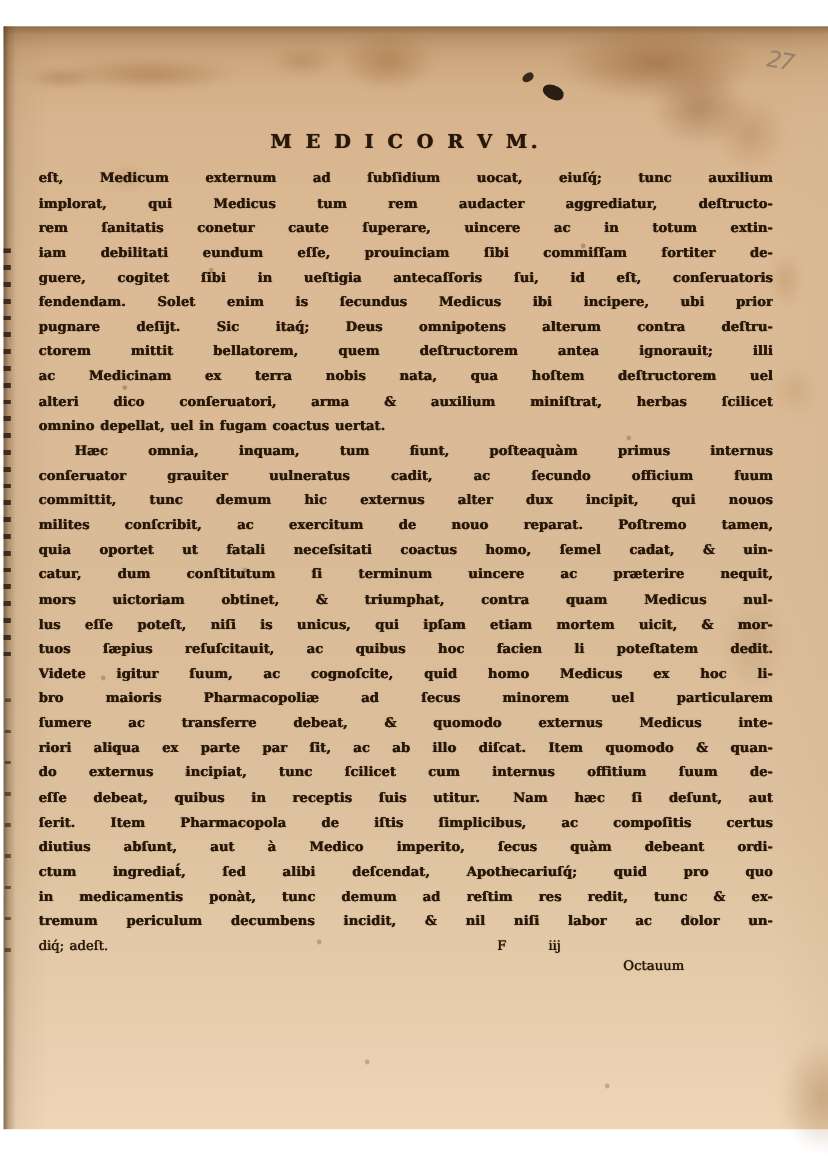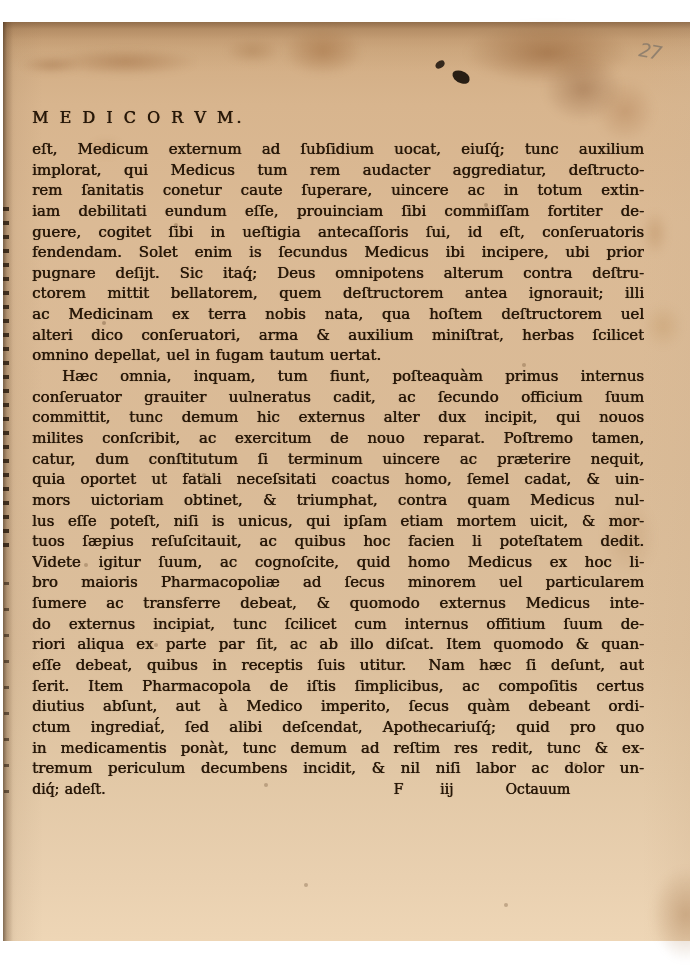--- a/index.html
+++ b/index.html
@@ -82,8 +82,8 @@
     text-shadow:0.45px 0 0.35px rgba(42,26,10,.9), 0 0 1.2px rgba(70,45,22,.38);
   }
   .running-header{
-    font-size:16px;letter-spacing:3px;line-height:24px;
-    margin-bottom:9px;font-weight:normal;
+    text-align:center;font-size:16px;letter-spacing:3px;line-height:24px;
+    margin-bottom:9px;font-weight:bold;
   }
   .line{
     font-size:15px;line-height:20.65px;height:20.65px;overflow:hidden;

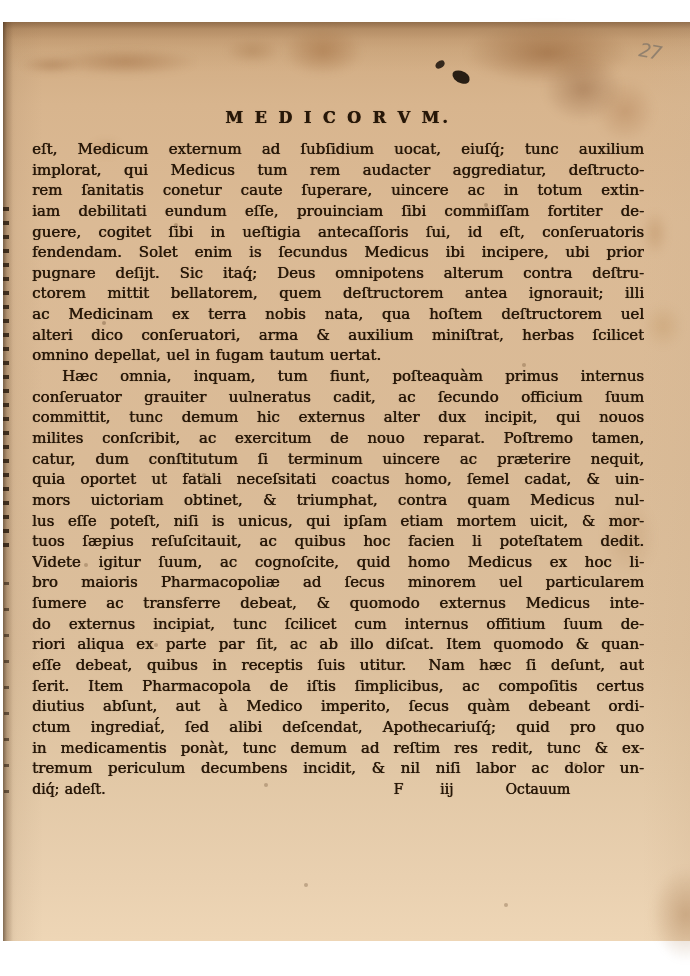--- a/index.html
+++ b/index.html
@@ -86,9 +86,10 @@
     margin-bottom:9px;font-weight:bold;
   }
   .line{
-    font-size:15px;line-height:20.65px;height:20.65px;overflow:hidden;
+    font-size:11px;line-height:20.65px;height:20.65px;overflow:hidden;
     text-align:justify;text-align-last:justify;text-justify:inter-word;
     word-spacing:1px;
+    font-weight:bold;
   }
   .line.indent{text-indent:30px;}
   .line.short{text-align-last:left;}

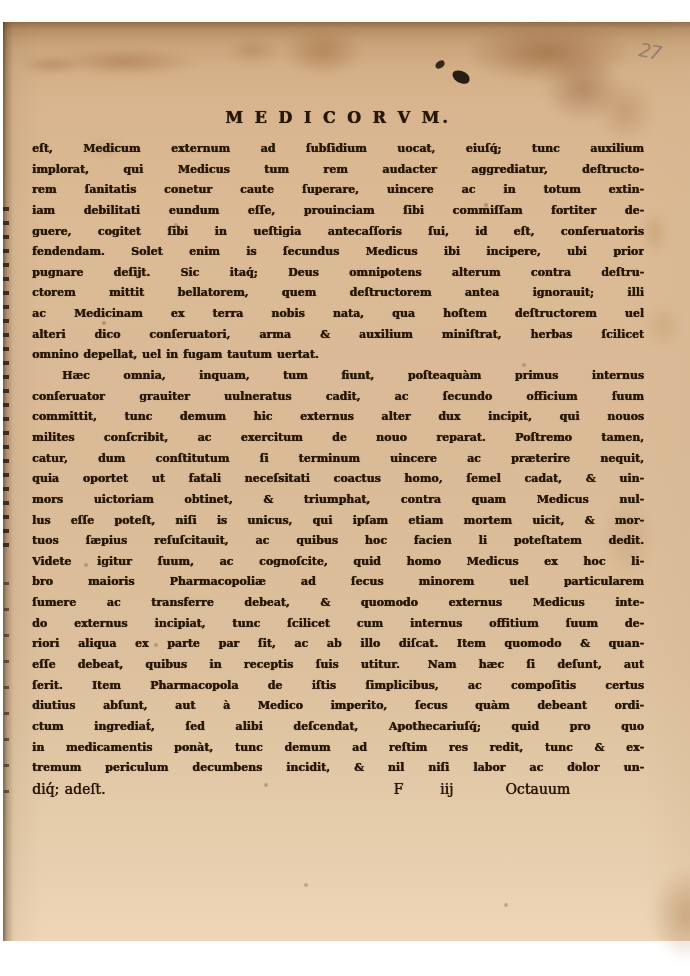--- a/index.html
+++ b/index.html
@@ -139,7 +139,7 @@
         <div class="line">ctorem mittit bellatorem, quem deſtructorem antea ignorauit; illi</div>
         <div class="line">ac Medicinam ex terra nobis nata, qua hoſtem deſtructorem uel</div>
         <div class="line">alteri dico conſeruatori, arma &amp; auxilium miniſtrat, herbas ſcilicet</div>
-        <div class="line short">omnino depellat, uel in fugam tautum uertat.</div>
+        <div class="line short">omnino depellat, uel in fugam coactus uertat.</div>
         <div class="line indent">Hæc omnia, inquam, tum fiunt, poſteaquàm primus internus</div>
         <div class="line">conſeruator grauiter uulneratus cadit, ac ſecundo officium ſuum</div>
         <div class="line">committit, tunc demum hic externus alter dux incipit, qui nouos</div>

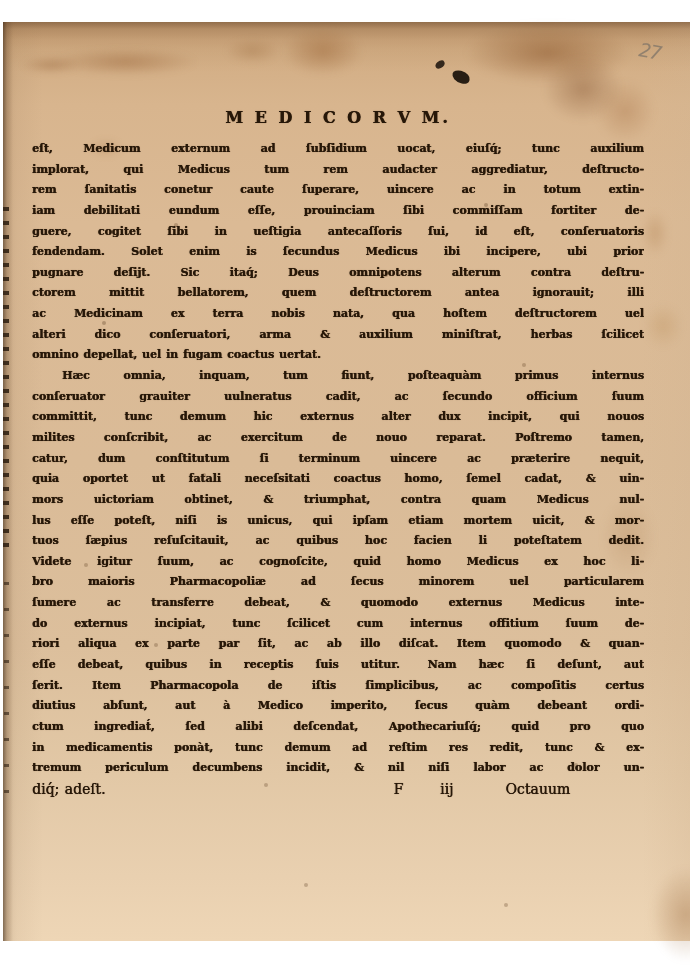--- a/index.html
+++ b/index.html
@@ -144,8 +144,8 @@
         <div class="line">conſeruator grauiter uulneratus cadit, ac ſecundo officium ſuum</div>
         <div class="line">committit, tunc demum hic externus alter dux incipit, qui nouos</div>
         <div class="line">milites conſcribit, ac exercitum de nouo reparat. Poſtremo tamen,</div>
+        <div class="line">quia oportet ut fatali neceſsitati coactus homo, ſemel cadat, &amp; uin-</div>
         <div class="line">catur, dum conſtitutum ſi terminum uincere ac præterire nequit,</div>
-        <div class="line">quia oportet ut fatali neceſsitati coactus homo, ſemel cadat, &amp; uin-</div>
         <div class="line">mors uictoriam obtinet, &amp; triumphat, contra quam Medicus nul-</div>
         <div class="line">lus eſſe poteſt, niſi is unicus, qui ipſam etiam mortem uicit, &amp; mor-</div>
         <div class="line">tuos ſæpius reſuſcitauit, ac quibus hoc facien li poteſtatem dedit.</div>

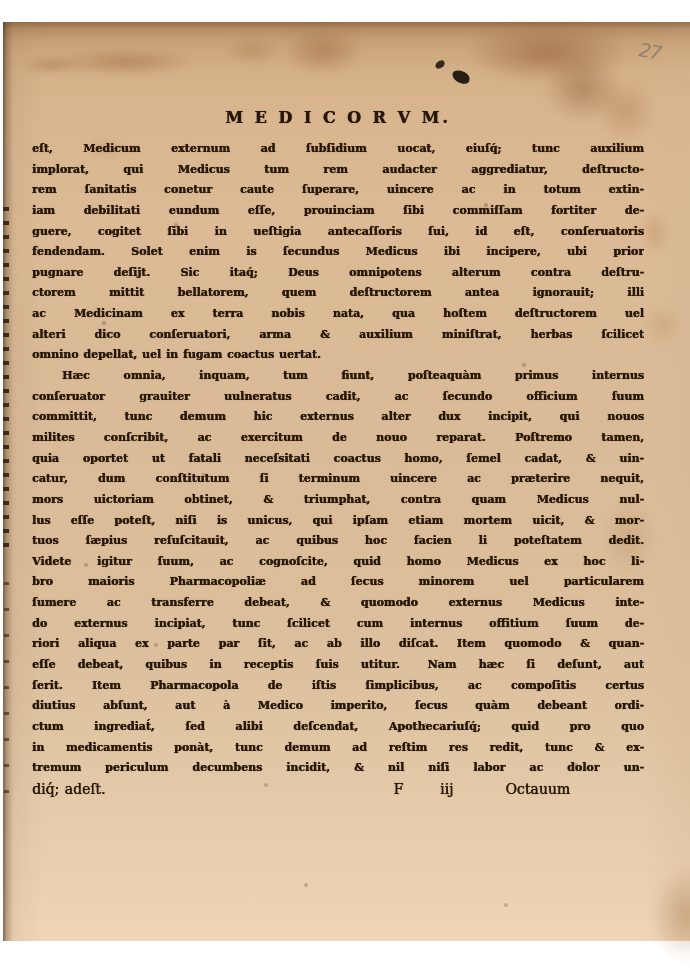--- a/index.html
+++ b/index.html
@@ -152,8 +152,8 @@
         <div class="line">Videte igitur ſuum, ac cognoſcite, quid homo Medicus ex hoc li-</div>
         <div class="line">bro maioris Pharmacopoliæ ad ſecus minorem uel particularem</div>
         <div class="line">ſumere ac transferre debeat, &amp; quomodo externus Medicus inte-</div>
+        <div class="line">riori aliqua ex parte par ſit, ac ab illo diſcat. Item quomodo &amp; quan-</div>
         <div class="line">do externus incipiat, tunc ſcilicet cum internus offitium ſuum de-</div>
-        <div class="line">riori aliqua ex parte par ſit, ac ab illo diſcat. Item quomodo &amp; quan-</div>
         <div class="line">eſſe debeat, quibus in receptis ſuis utitur.  Nam hæc ſi deſunt, aut</div>
         <div class="line">ſerit. Item Pharmacopola de iſtis ſimplicibus, ac compoſitis certus</div>
         <div class="line">diutius abſunt, aut à Medico imperito, ſecus quàm debeant ordi-</div>

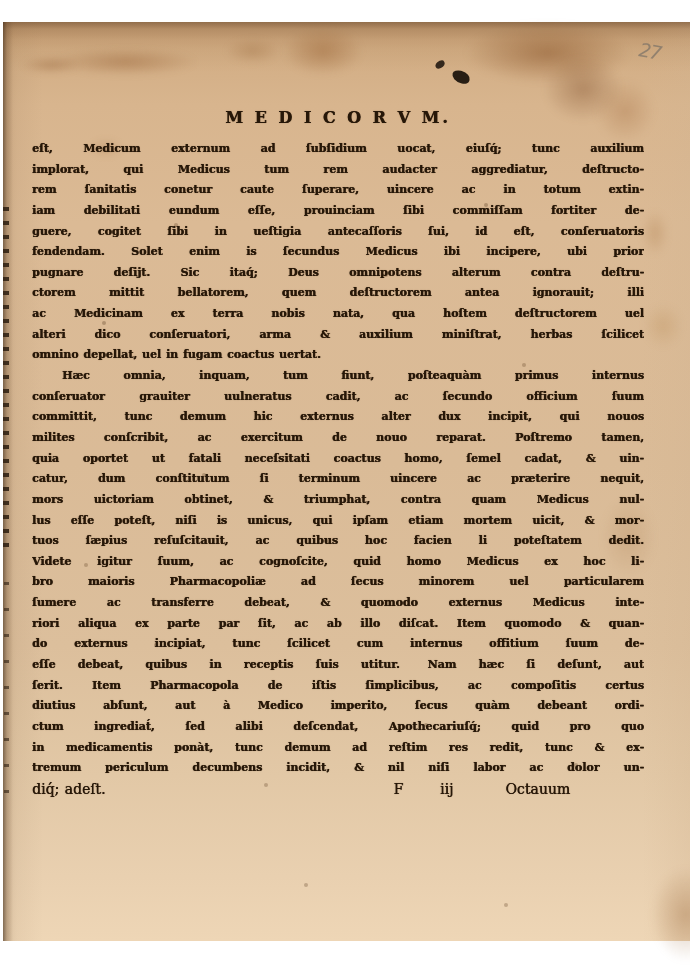--- a/index.html
+++ b/index.html
@@ -94,7 +94,7 @@
   .line.indent{text-indent:30px;}
   .line.short{text-align-last:left;}
   .last-line{
-    display:flex;font-size:14px;line-height:20.65px;height:20.65px;
+    display:flex;font-size:11px;line-height:20.65px;height:20.65px;
     word-spacing:1px;
   }
   .sig{margin-left:auto;white-space:pre;word-spacing:14px;font-weight:normal;}

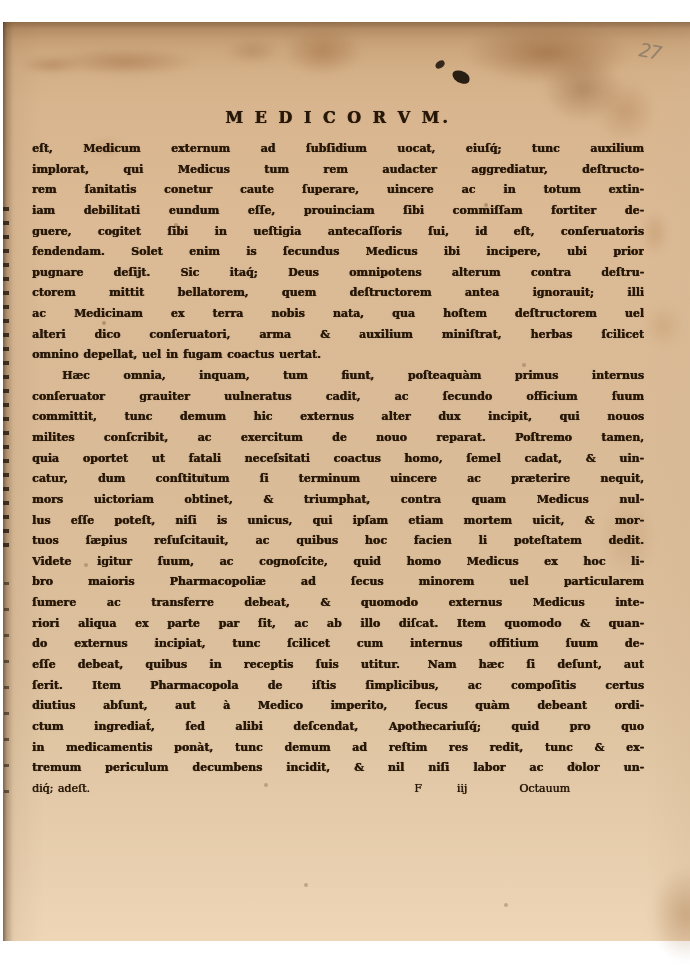--- a/index.html
+++ b/index.html
@@ -98,7 +98,7 @@
     word-spacing:1px;
   }
   .sig{margin-left:auto;white-space:pre;word-spacing:14px;font-weight:normal;}
-  .catch{margin-left:52px;margin-right:74px;white-space:pre;}
+  .catch{margin-left:52px;margin-right:74px;white-space:pre;margin-top:16px;}
 </style>
 </head>
 <body>

